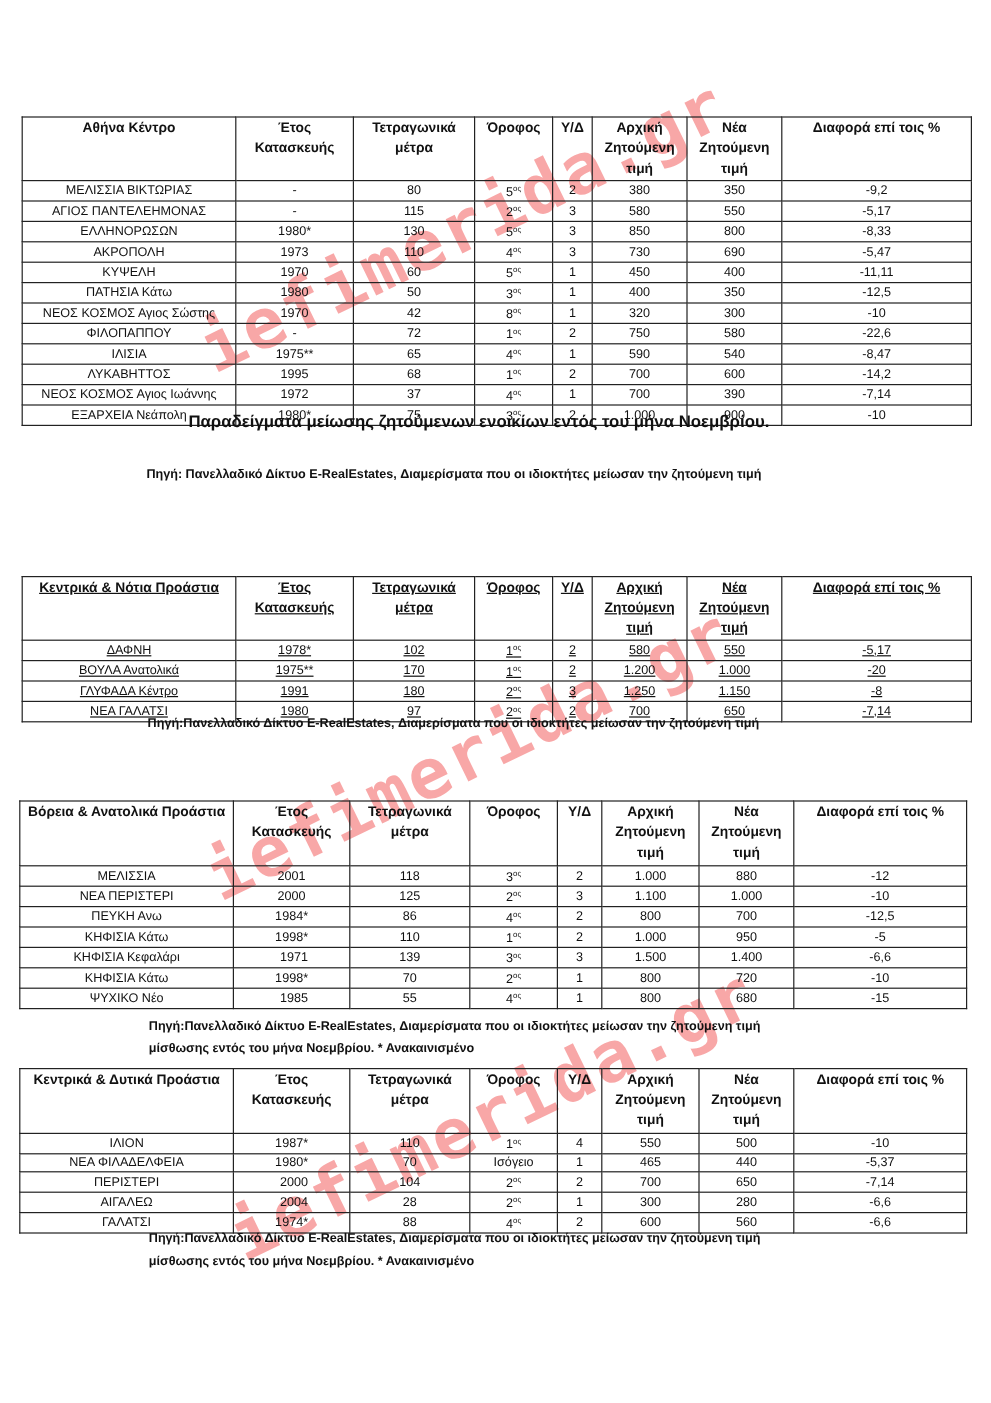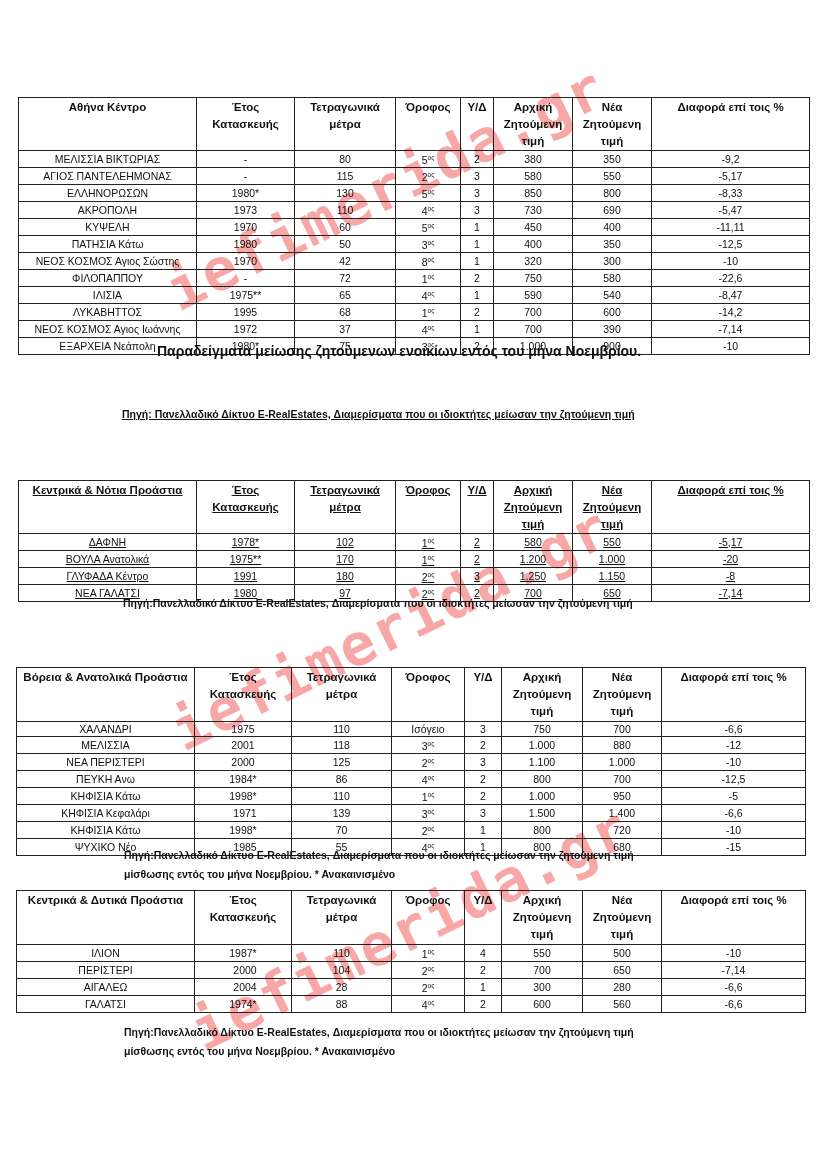--- a/index.html
+++ b/index.html
@@ -176,7 +176,7 @@
 
 <div class="title" style="left:157px; top:343px;">Παραδείγματα μείωσης ζητούμενων ενοικίων εντός του μήνα Νοεμβρίου.</div>
 
-<div class="note" style="left:122px; top:405px;text-decoration:underline;">
+<div class="note" style="left:122px; top:386px;">
   <div>Πηγή: Πανελλαδικό Δίκτυο E-RealEstates, Διαμερίσματα που οι ιδιοκτήτες μείωσαν την ζητούμενη τιμή</div>
 </div>
 

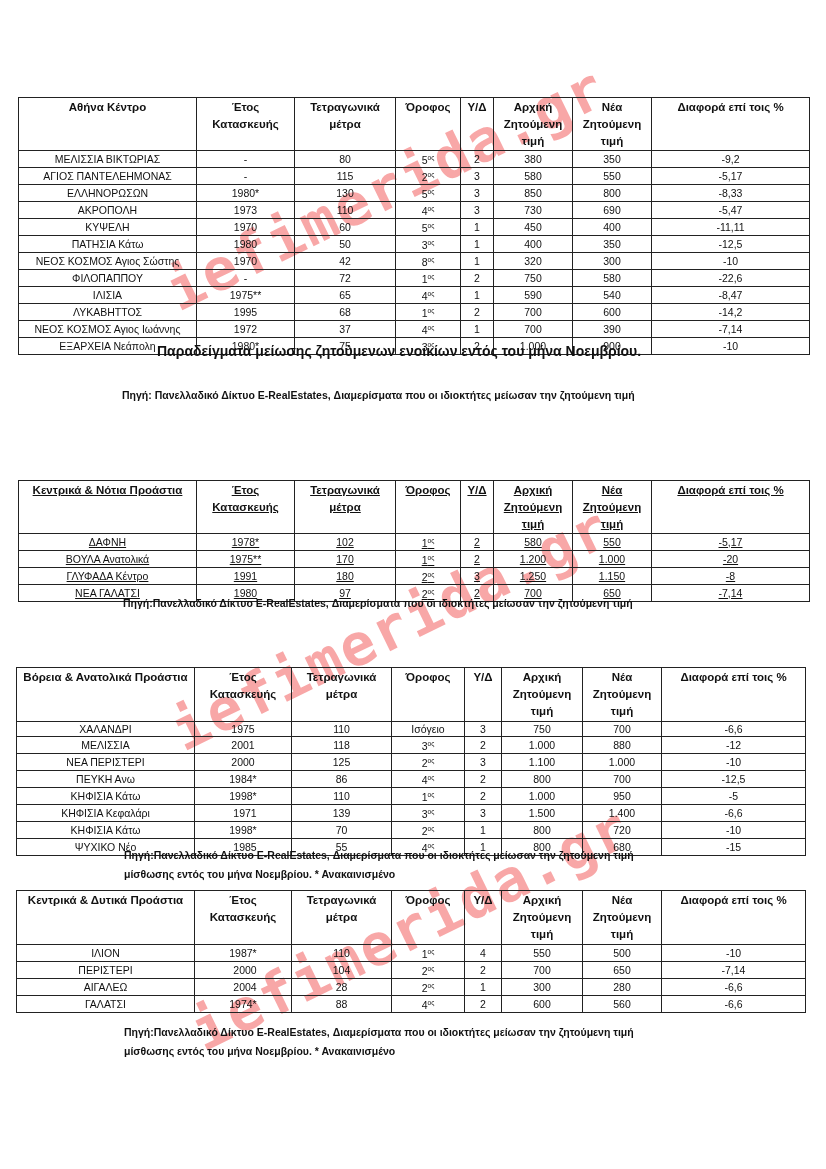--- a/index.html
+++ b/index.html
@@ -276,16 +276,6 @@
   </thead>
   <tbody>
       <tr>
-        <td>ΧΑΛΑΝΔΡΙ</td>
-        <td>1975</td>
-        <td>110</td>
-        <td>Ισόγειο</td>
-        <td>3</td>
-        <td>750</td>
-        <td>700</td>
-        <td>-6,6</td>
-      </tr>
-      <tr>
         <td>ΜΕΛΙΣΣΙΑ</td>
         <td>2001</td>
         <td>118</td>

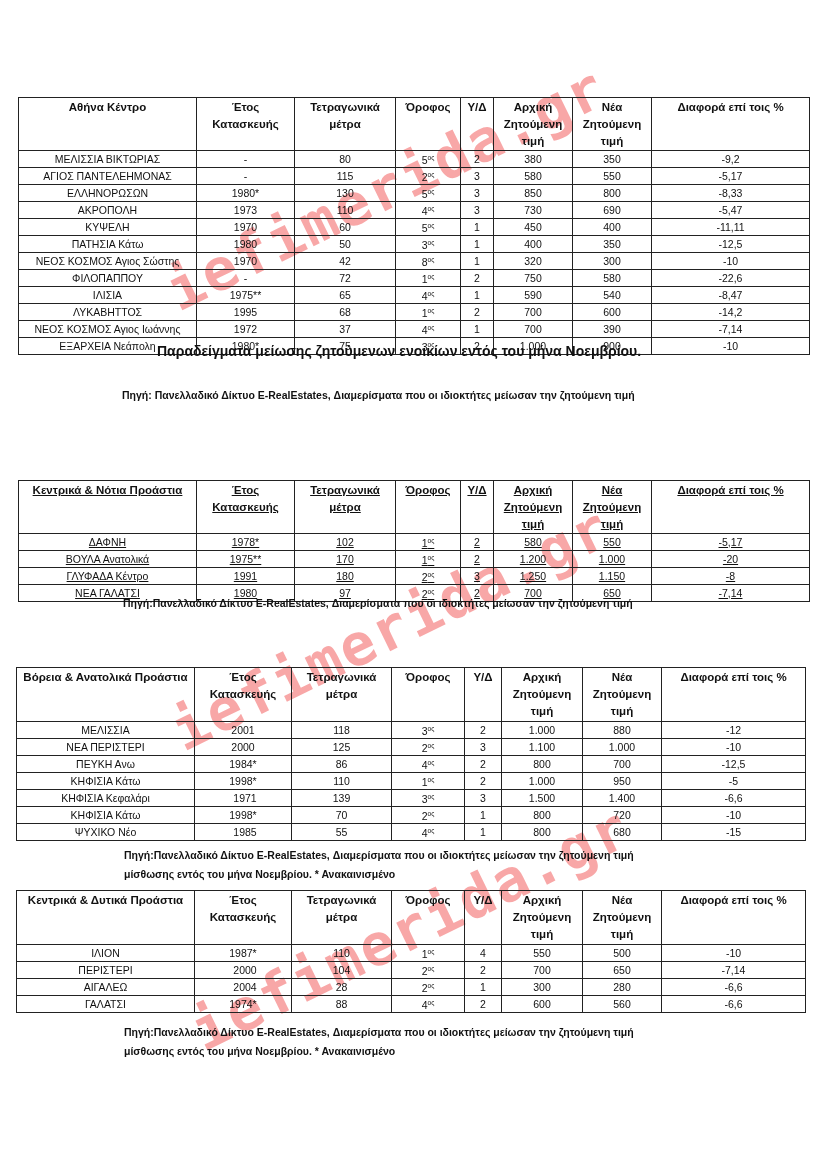--- a/index.html
+++ b/index.html
@@ -388,6 +388,16 @@
         <td>-10</td>
       </tr>
       <tr>
+        <td>ΝΕΑ ΦΙΛΑΔΕΛΦΕΙΑ</td>
+        <td>1980*</td>
+        <td>70</td>
+        <td>Ισόγειο</td>
+        <td>1</td>
+        <td>465</td>
+        <td>440</td>
+        <td>-5,37</td>
+      </tr>
+      <tr>
         <td>ΠΕΡΙΣΤΕΡΙ</td>
         <td class="left">2000</td>
         <td>104</td>

